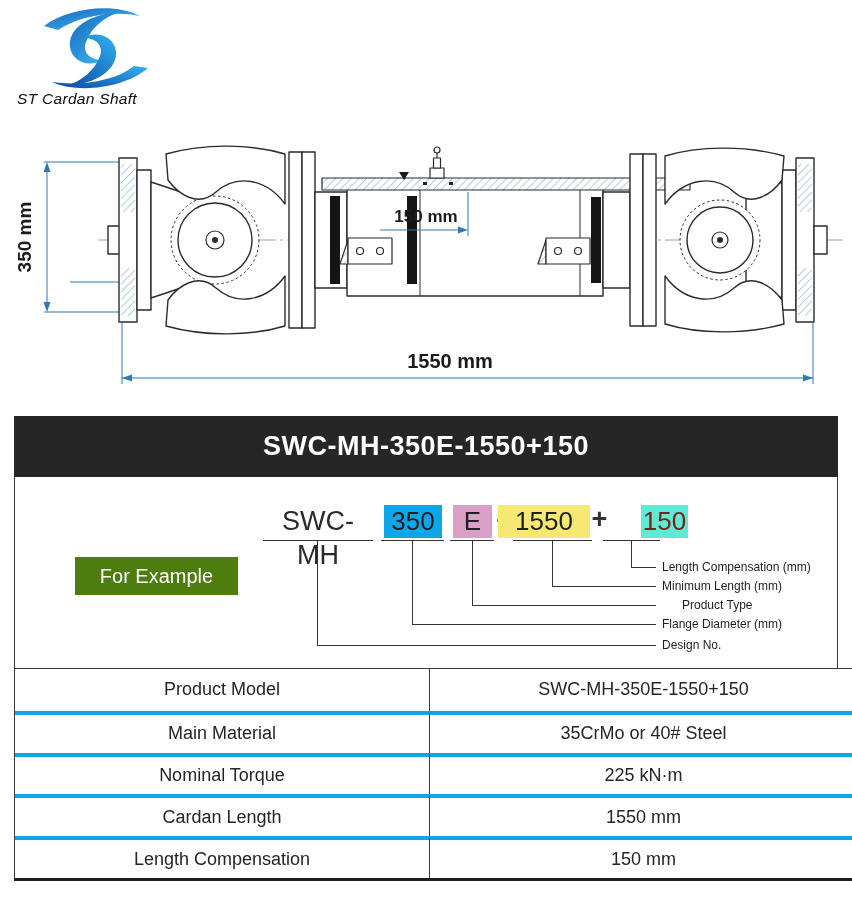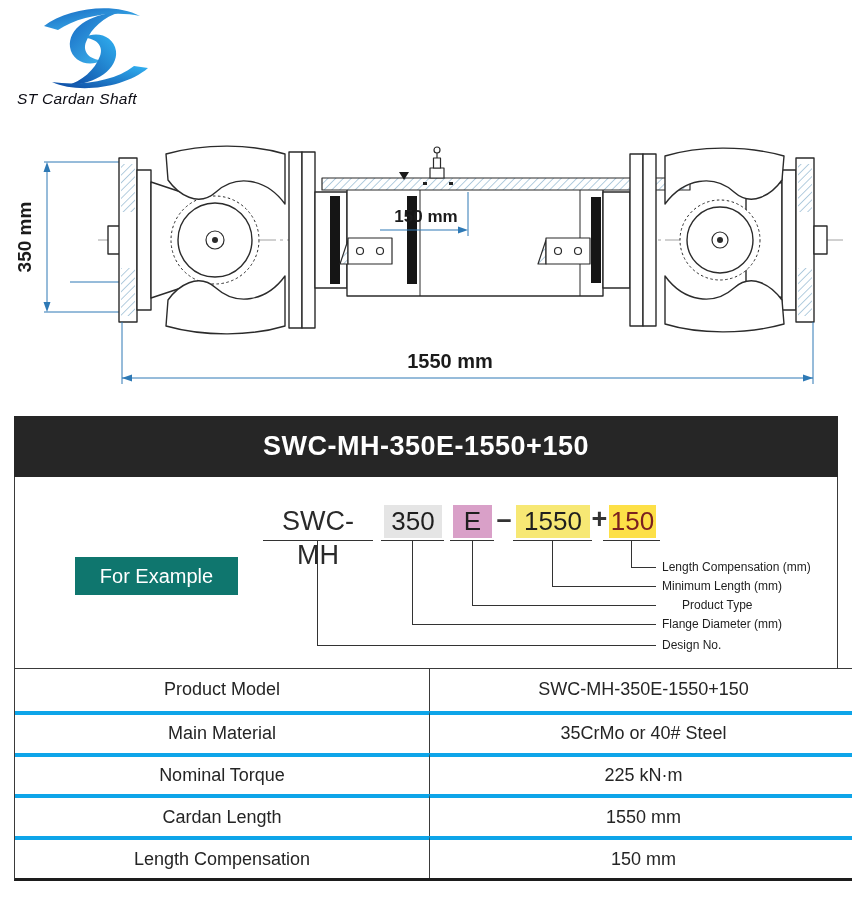--- a/index.html
+++ b/index.html
@@ -223,7 +223,7 @@
   <div class="for-example" style="background-color: #0f766e;">For Example</div>
 
   <div class="code-text">SWC-MH</div>
-  <div class="code-box b350" style="background-color: #e5e5e5;">350</div>
+  <div class="code-box b350" style="background-color: #0ea5e9;">350</div>
   <div class="code-box bE" style="background-color: rgb(217, 160, 200);">E</div>
   <div class="code-sep bdash">–</div>
   <div class="code-box b1550" style="background-color: rgb(247, 232, 116);">1550</div>

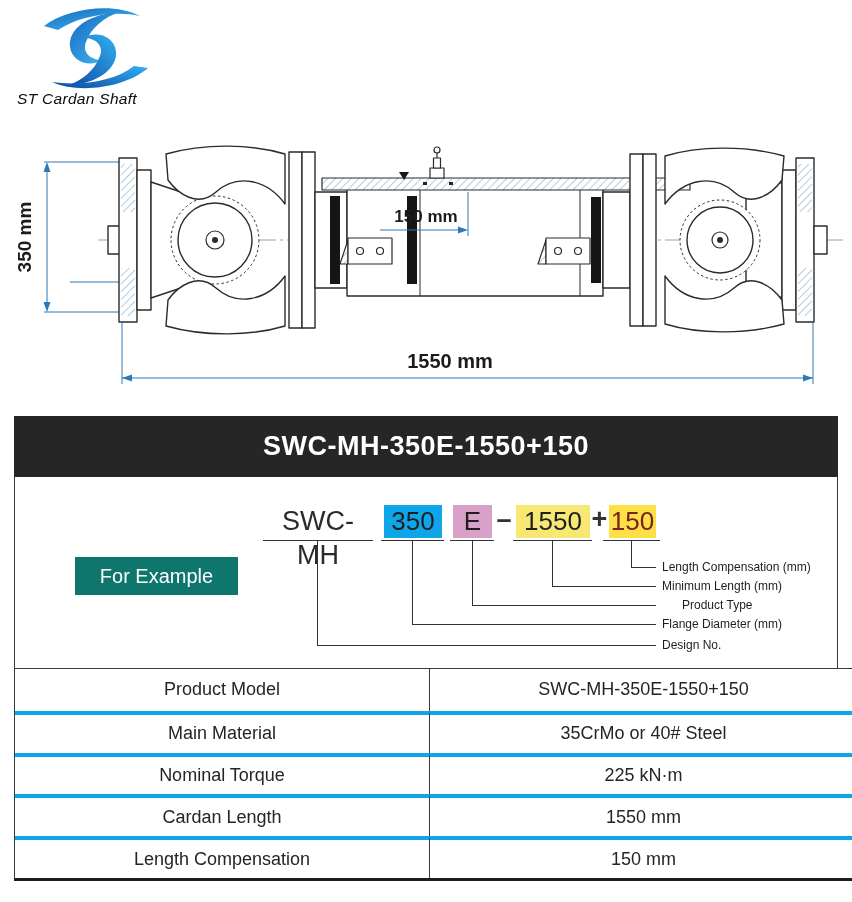--- a/index.html
+++ b/index.html
@@ -46,7 +46,7 @@
   .b350  { left:384px; width:58px; }
   .bE    { left:453px; width:39px; }
   .bdash { left:494px; width:20px; }
-  .b1550 { left:516px; width:74px; }
+  .b1550 { left:498px; width:92px; }
   .bplus { left:591px; width:17px; }
   .b150  { left:609px; width:47px; }
   .u  { position:absolute; height:0; border-top:1.5px solid #333; }

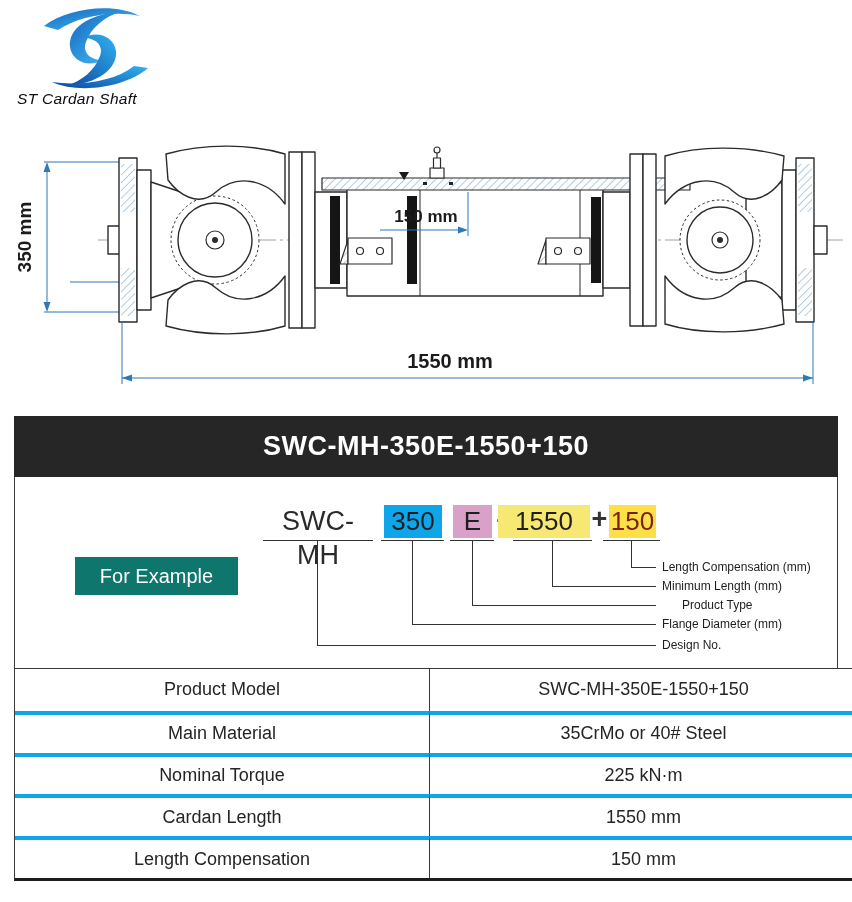--- a/index.html
+++ b/index.html
@@ -228,7 +228,7 @@
   <div class="code-sep bdash">–</div>
   <div class="code-box b1550" style="background-color: rgb(247, 232, 116);">1550</div>
   <div class="code-sep bplus">+</div>
-  <div class="code-box b150" style="background-color: #fde047; color: rgb(123, 32, 32);">150</div>
+  <div class="code-box b150" style="background-color: #5eead4; color: rgb(123, 32, 32); margin-left: 32px;">150</div>
 
   <div class="u u1"></div>
   <div class="u u2"></div>

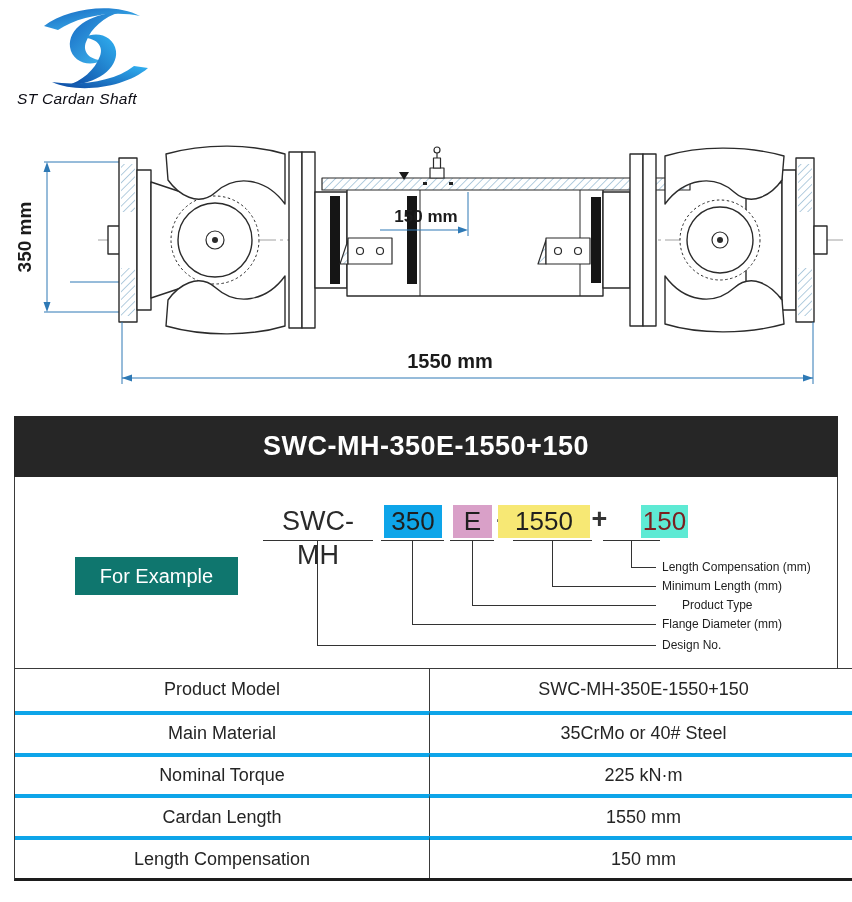--- a/index.html
+++ b/index.html
@@ -220,7 +220,7 @@
 
   <div class="content-box"></div>
 
-  <div class="for-example" style="background-color: #0f766e;">For Example</div>
+  <div class="for-example" style="background-color: #4d7c0f;">For Example</div>
 
   <div class="code-text">SWC-MH</div>
   <div class="code-box b350" style="background-color: #0ea5e9;">350</div>

